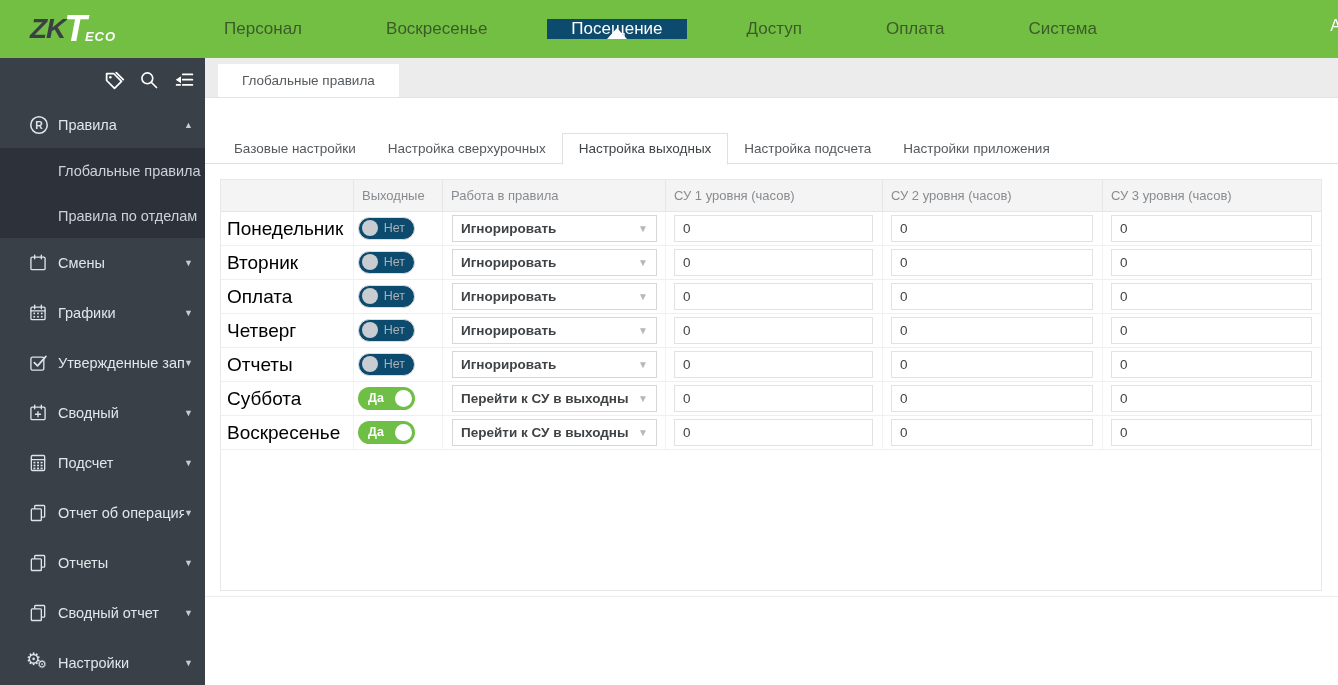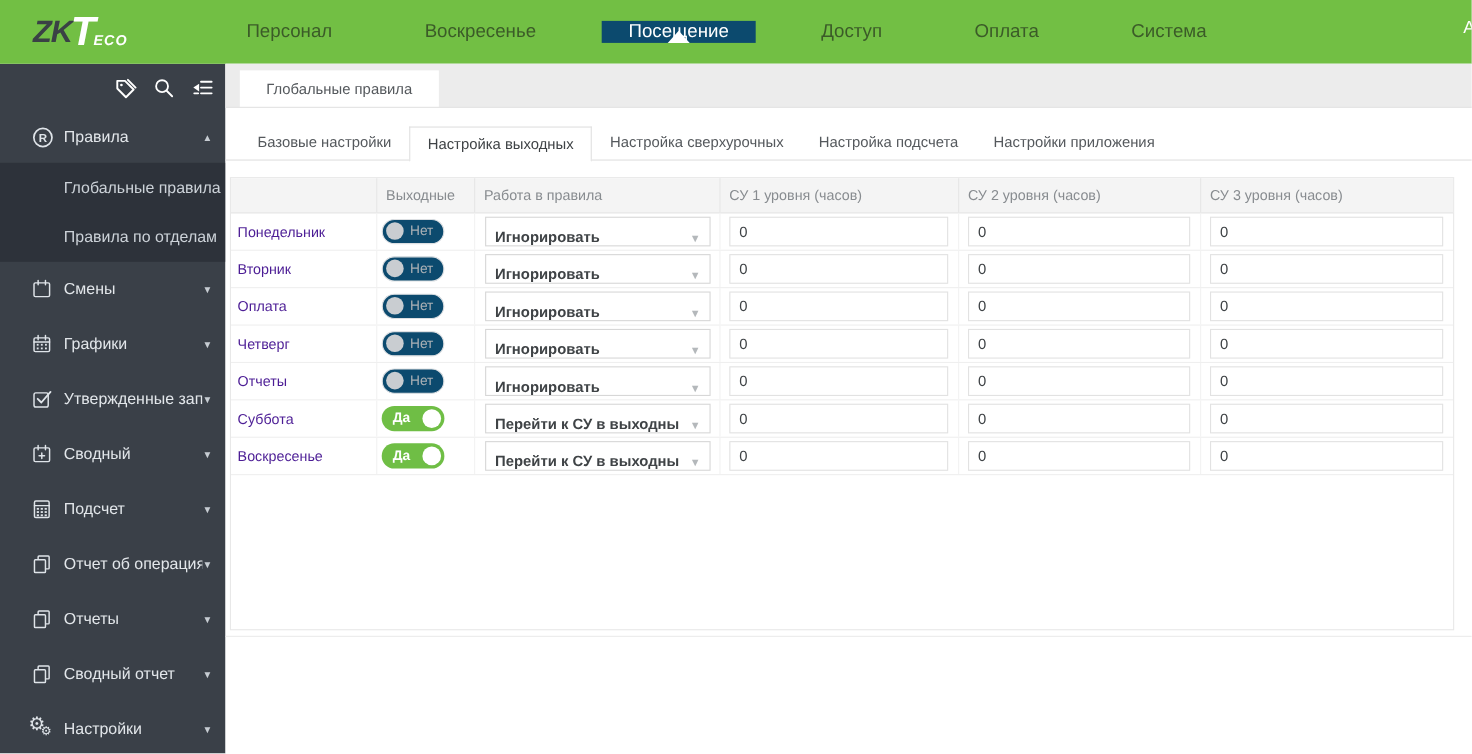--- a/index.html
+++ b/index.html
@@ -46,7 +46,7 @@
     font-size:13.5px; color:#55595d; cursor:pointer; }
   .window-tab.active { background:#fff; }
 
-  .subtabs { margin-top:17px; padding-left:13px; border-bottom:1px solid #e0e0e0; display:flex; align-items:flex-start; height:31px; }
+  .subtabs { margin-top:35px; padding-left:13px; border-bottom:1px solid #e0e0e0; display:flex; align-items:center; height:31px; }
   .subtab { padding:7px 16px 8px; font-size:13.5px; color:#55595d; cursor:pointer; margin-bottom:-1px; }
   .subtab.active { background:#fff; border:1px solid #e0e0e0; border-bottom:1px solid #fff; color:#3f4346; }
 

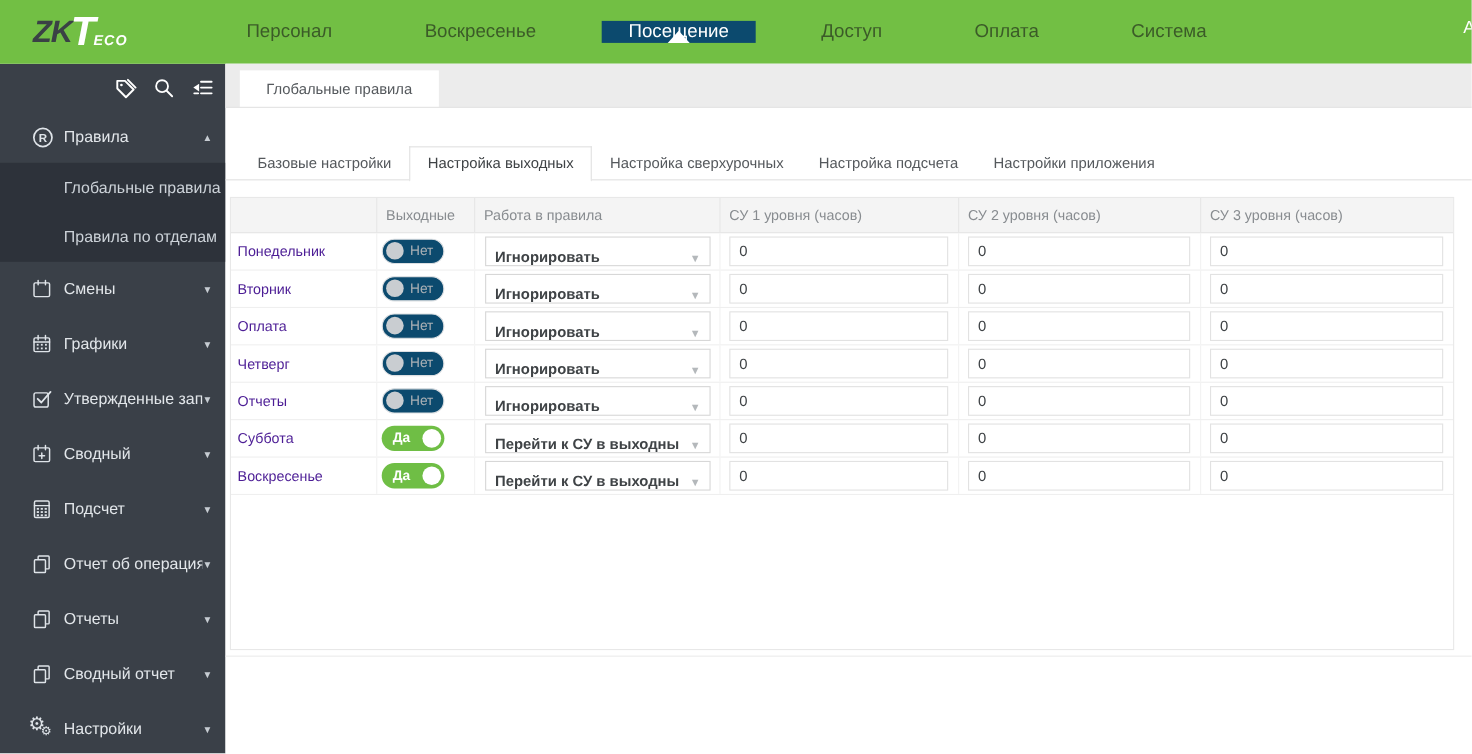--- a/index.html
+++ b/index.html
@@ -296,8 +296,8 @@
       </div>
     <div class="subtabs">
         <div class="subtab">Базовые настройки</div>
+        <div class="subtab">Настройка сверхурочных</div>
         <div class="subtab active">Настройка выходных</div>
-        <div class="subtab">Настройка сверхурочных</div>
         <div class="subtab">Настройка подсчета</div>
         <div class="subtab">Настройки приложения</div>
       </div>

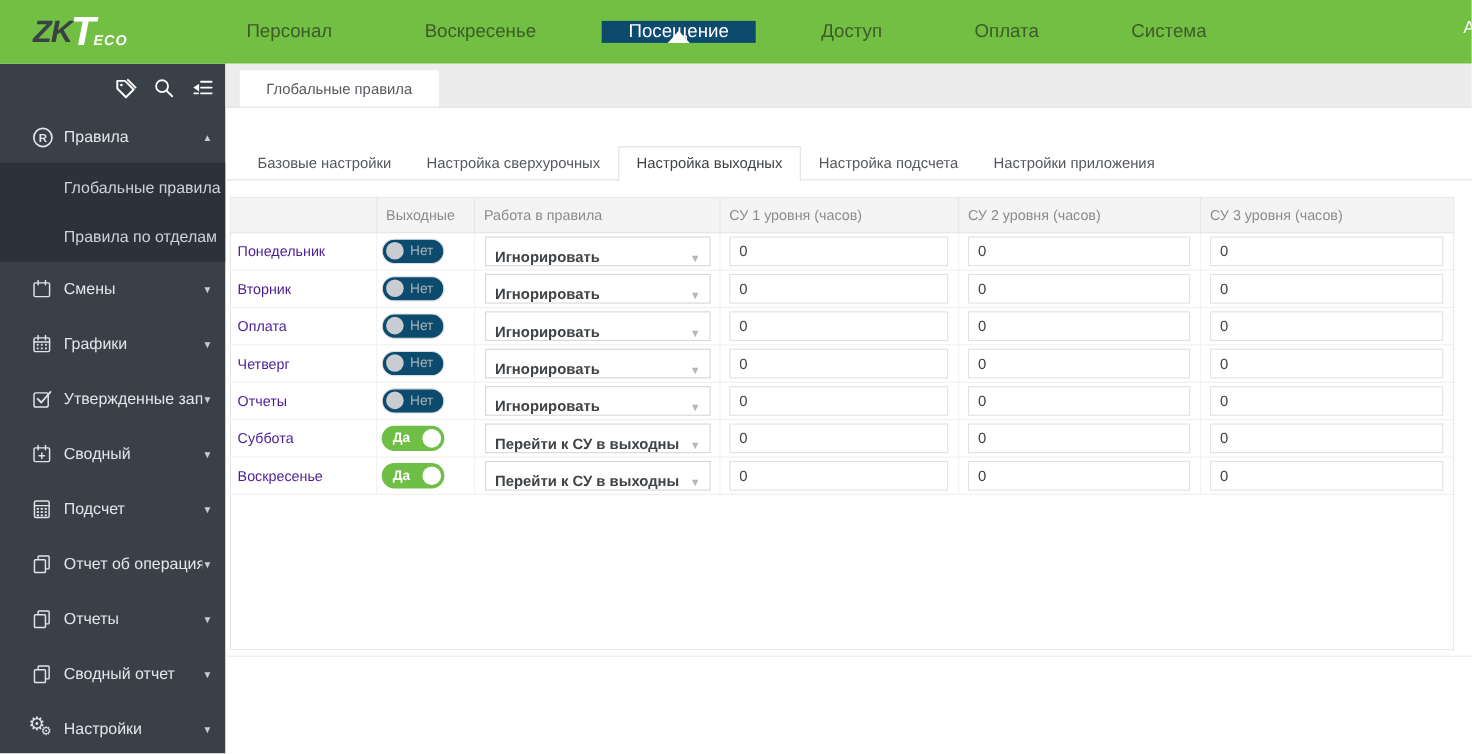--- a/index.html
+++ b/index.html
@@ -50,7 +50,7 @@
   .subtab { padding:7px 16px 8px; font-size:13.5px; color:#55595d; cursor:pointer; margin-bottom:-1px; }
   .subtab.active { background:#fff; border:1px solid #e0e0e0; border-bottom:1px solid #fff; color:#3f4346; }
 
-  .panel { margin:15px 16px 0 4px; border:1px solid #e8e8e8; height:412px; background:#fff; }
+  .panel { margin:15px 16px 0 15px; border:1px solid #e8e8e8; height:412px; background:#fff; }
   .thead, .trow { display:grid; grid-template-columns:133px 89px 223px 217px 220px 1fr; }
   .thead { background:#f4f4f4; height:32px; border-bottom:1px solid #e6e6e6; }
   .thead .hcell { display:flex; align-items:center; padding-left:8px; font-size:13px; color:#888c90; border-right:1px solid #e6e6e6; }

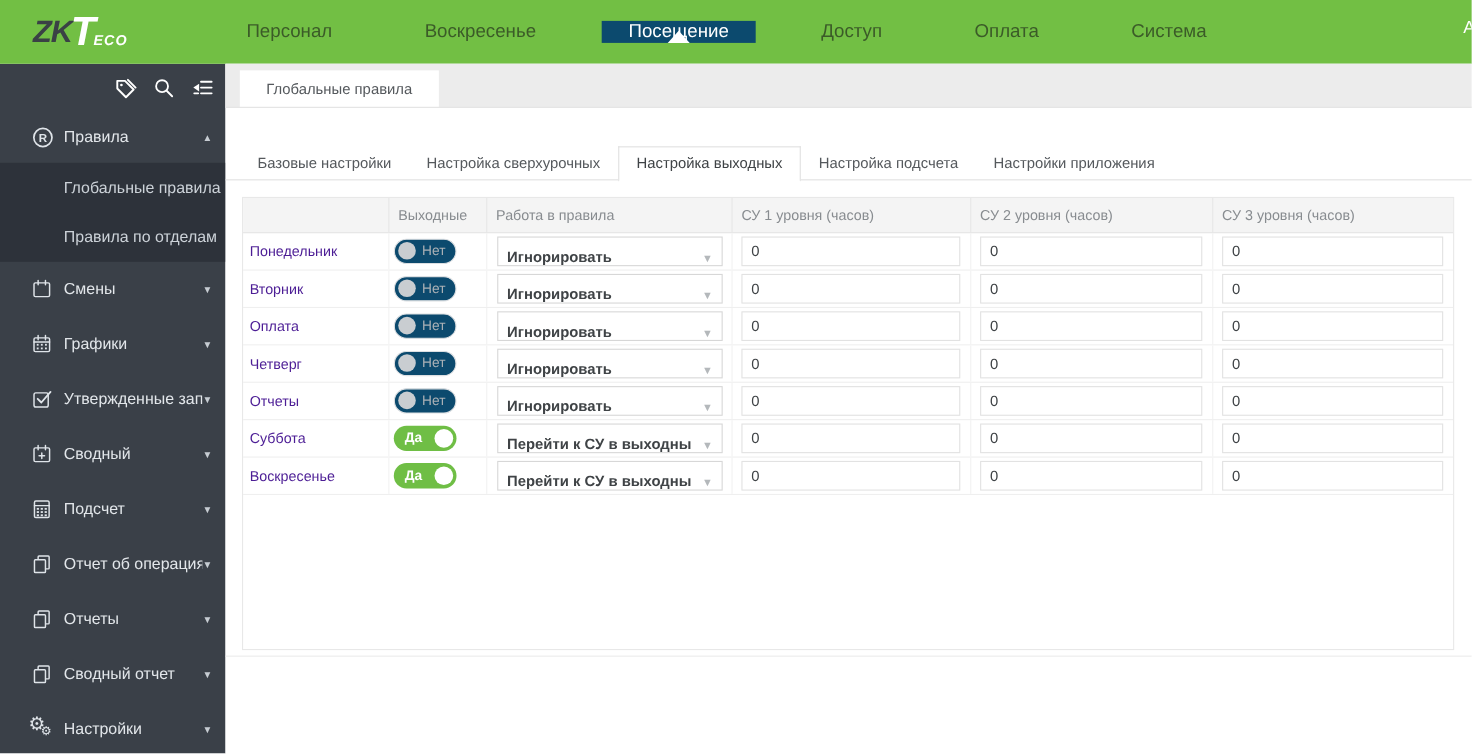--- a/index.html
+++ b/index.html
@@ -58,7 +58,7 @@
   .trow { height:34px; border-bottom:1px solid #efefef; }
   .trow .cell { display:flex; align-items:center; border-right:1px solid #f2f2f2; }
   .trow .cell:last-child { border-right:none; }
-  .day { padding-left:6px; font-size:13px; color:#4c1d95; }
+  .day { padding-left:6px; font-size:19px; color:#000000; }
 
   .toggle { position:relative; width:57px; height:23px; border-radius:12px; display:inline-block; cursor:pointer; margin-left:4px; }
   .toggle.off { background:#0c4a6e; border:1px solid #dcdfe2; }

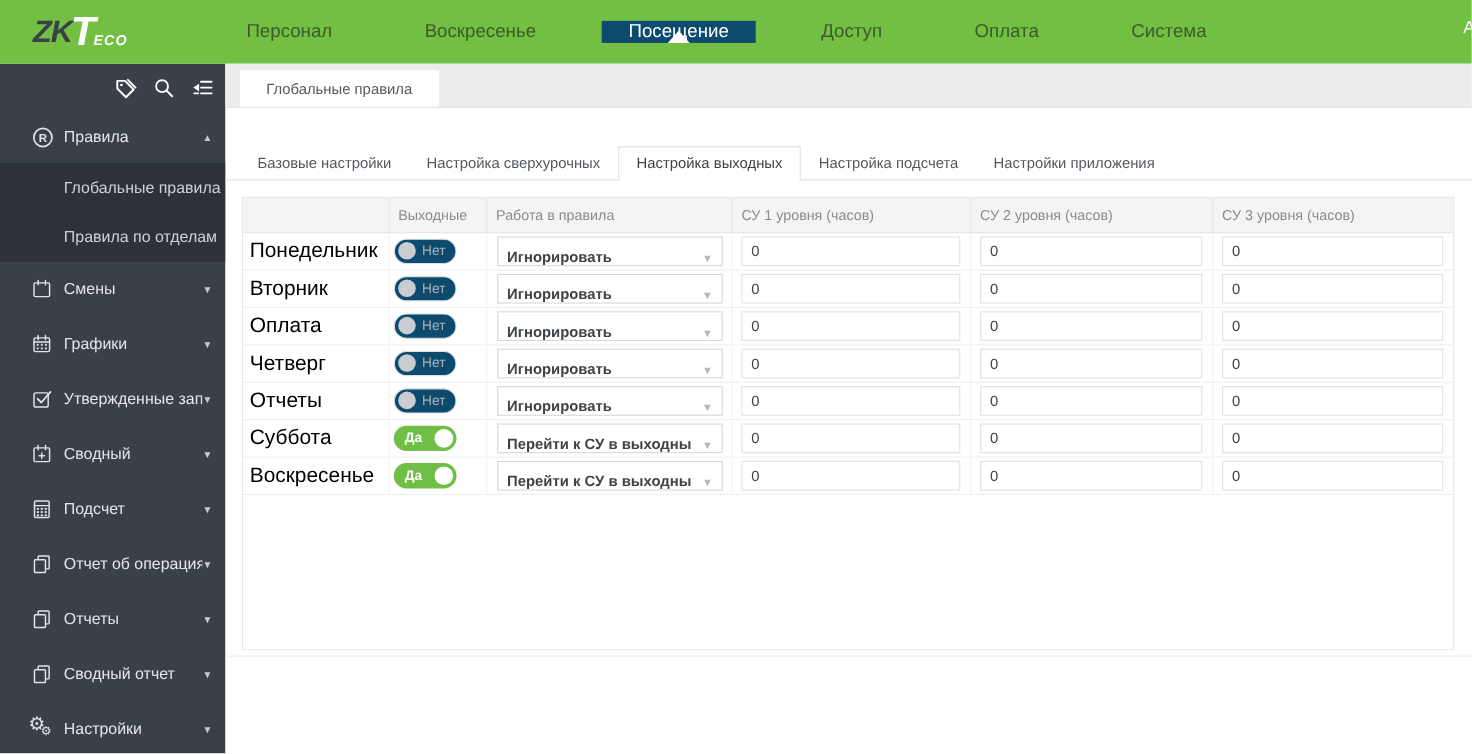--- a/index.html
+++ b/index.html
@@ -69,7 +69,7 @@
   .toggle.on .tlabel { position:absolute; left:10px; top:4px; font-size:12.5px; color:#fff; font-weight:700; }
 
   .select { margin-left:9px; width:205px; height:27px; background:#fff; border:1px solid #d7d7d7;
-    display:flex; align-items:flex-end; justify-content:space-between; padding:0 8px; cursor:pointer; }
+    display:flex; align-items:center; justify-content:space-between; padding:0 8px; cursor:pointer; }
   .sel-label { font-size:13.5px; color:#3f4346; font-weight:600; white-space:nowrap; overflow:hidden; }
   .sel-caret { color:#b4b8bb; font-size:10px; flex:0 0 auto; margin-left:4px; }
 

